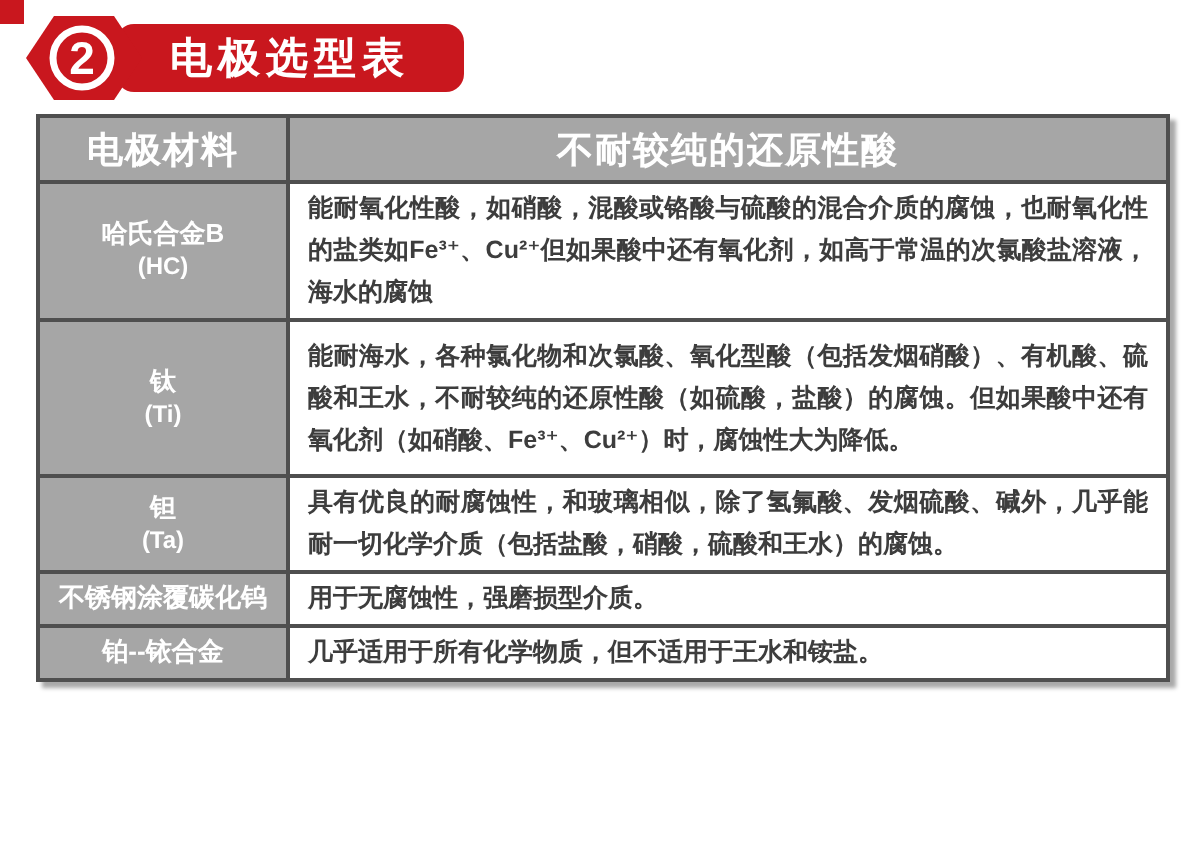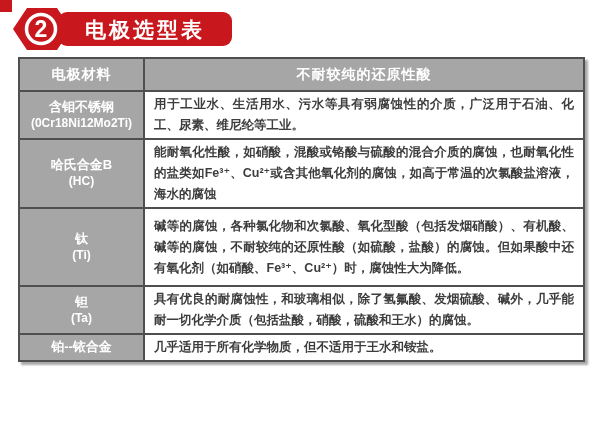--- a/index.html
+++ b/index.html
@@ -39,7 +39,7 @@
   .sel-table col.c2{width:440px;}
   th.hdr{
     height:31px;background:#a6a6a6;color:#ffffff;
-    font-size:14px;font-weight:bold;text-align:center;letter-spacing:1px;margin-top:46px;
+    font-size:18px;font-weight:bold;text-align:center;letter-spacing:1px;margin-top:46px;
   }
   td.mat{
     background:#a6a6a6;color:#ffffff;

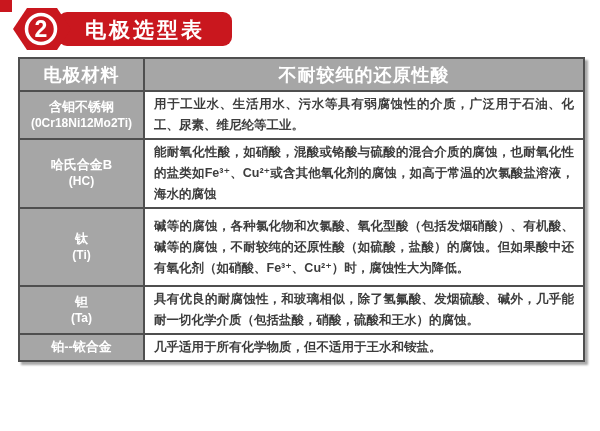--- a/index.html
+++ b/index.html
@@ -87,13 +87,6 @@
     </tr>
   </thead>
   <tbody>
-      <tr class="r0">
-    <td class="mat">
-      <span>含钼不锈钢</span>
-      <span class="code">(0Cr18Ni12Mo2Ti)</span>
-    </td>
-    <td class="desc">用于工业水、生活用水、污水等具有弱腐蚀性的介质，广泛用于石油、化工、尿素、维尼纶等工业。</td>
-  </tr>
       <tr class="r2">
     <td class="mat">
       <span>哈氏合金B</span>

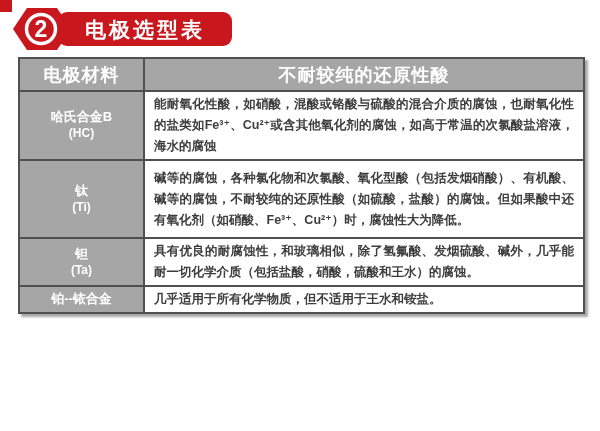--- a/index.html
+++ b/index.html
@@ -92,7 +92,7 @@
       <span>哈氏合金B</span>
       <span class="code">(HC)</span>
     </td>
-    <td class="desc">能耐氧化性酸，如硝酸，混酸或铬酸与硫酸的混合介质的腐蚀，也耐氧化性的盐类如Fe³⁺、Cu²⁺或含其他氧化剂的腐蚀，如高于常温的次氯酸盐溶液，海水的腐蚀</td>
+    <td class="desc">能耐氧化性酸，如硝酸，混酸或铬酸与硫酸的混合介质的腐蚀，也耐氧化性的盐类如Fe³⁺、Cu²⁺但如果酸中还有氧化剂，如高于常温的次氯酸盐溶液，海水的腐蚀</td>
   </tr>
       <tr class="r3">
     <td class="mat">

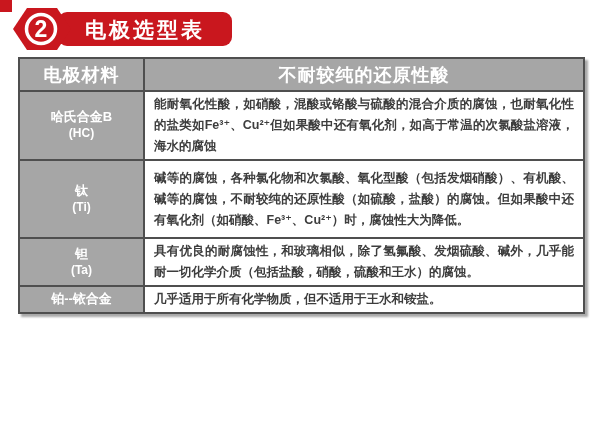--- a/index.html
+++ b/index.html
@@ -99,7 +99,7 @@
       <span>钛</span>
       <span class="code">(Ti)</span>
     </td>
-    <td class="desc">碱等的腐蚀，各种氯化物和次氯酸、氧化型酸（包括发烟硝酸）、有机酸、碱等的腐蚀，不耐较纯的还原性酸（如硫酸，盐酸）的腐蚀。但如果酸中还有氧化剂（如硝酸、Fe³⁺、Cu²⁺）时，腐蚀性大为降低。</td>
+    <td class="desc">能耐海水，各种氯化物和次氯酸、氧化型酸（包括发烟硝酸）、有机酸、硫酸和王水，不耐较纯的还原性酸（如硫酸，盐酸）的腐蚀。但如果酸中还有氧化剂（如硝酸、Fe³⁺、Cu²⁺）时，腐蚀性大为降低。</td>
   </tr>
       <tr class="r4">
     <td class="mat">

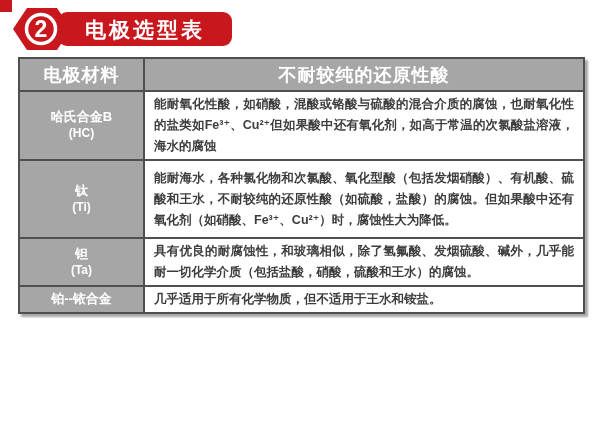--- a/index.html
+++ b/index.html
@@ -108,6 +108,13 @@
     </td>
     <td class="desc">具有优良的耐腐蚀性，和玻璃相似，除了氢氟酸、发烟硫酸、碱外，几乎能耐一切化学介质（包括盐酸，硝酸，硫酸和王水）的腐蚀。</td>
   </tr>
+      <tr class="r5">
+    <td class="mat">
+      <span>不锈钢涂覆碳化钨</span>
+      
+    </td>
+    <td class="desc">用于无腐蚀性，强磨损型介质。</td>
+  </tr>
       <tr class="r6">
     <td class="mat">
       <span>铂--铱合金</span>

